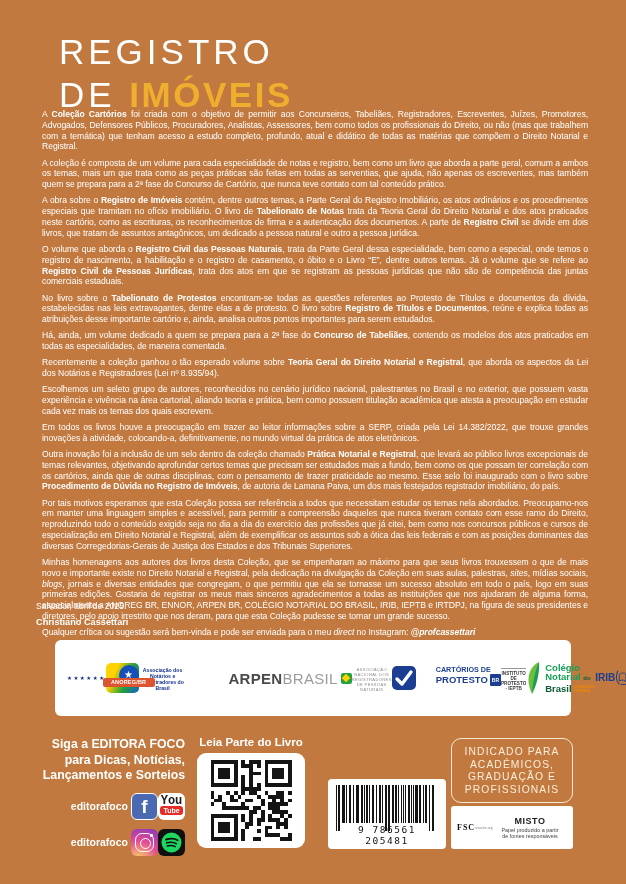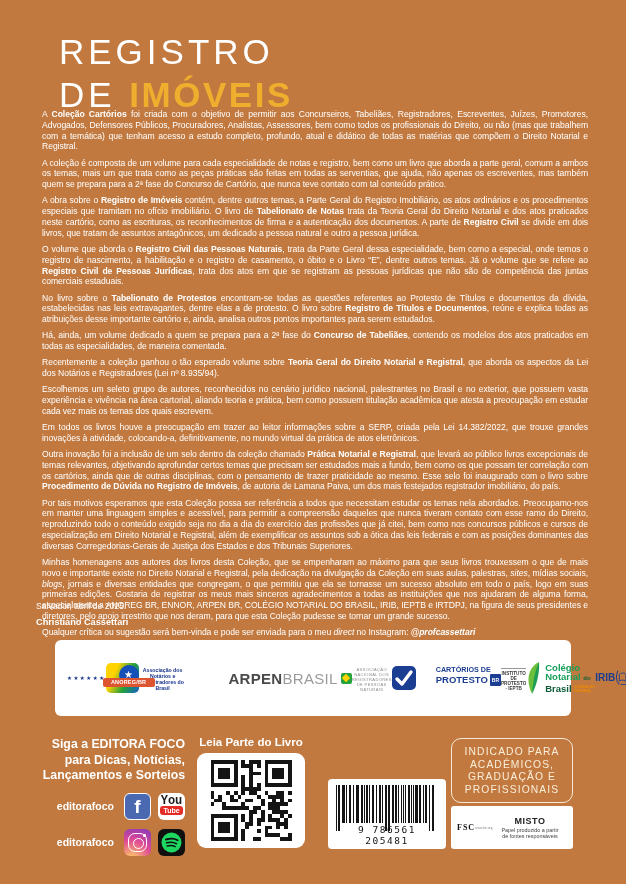--- a/index.html
+++ b/index.html
@@ -80,7 +80,7 @@
   
   .follow{position:absolute; left:18px; top:737px; width:167px; text-align:right; color:#fff;}
   .follow .h{font-size:12.3px; font-weight:700; line-height:15.5px;}
-  .social-row{display:flex; justify-content:flex-end; align-items:center; gap:7px; margin-top:9px;}
+  .social-row{display:flex; justify-content:flex-end; align-items:center; margin-top:9px;}
   .social-row .handle{font-size:10.5px; font-weight:700; margin-right:3px;}
   .sicon{width:27px; height:27px; border-radius:6px; position:relative; flex:0 0 auto;}
   .fb{background:#4a69b0; border:1.5px solid #fff; box-sizing:border-box; color:#fff;

